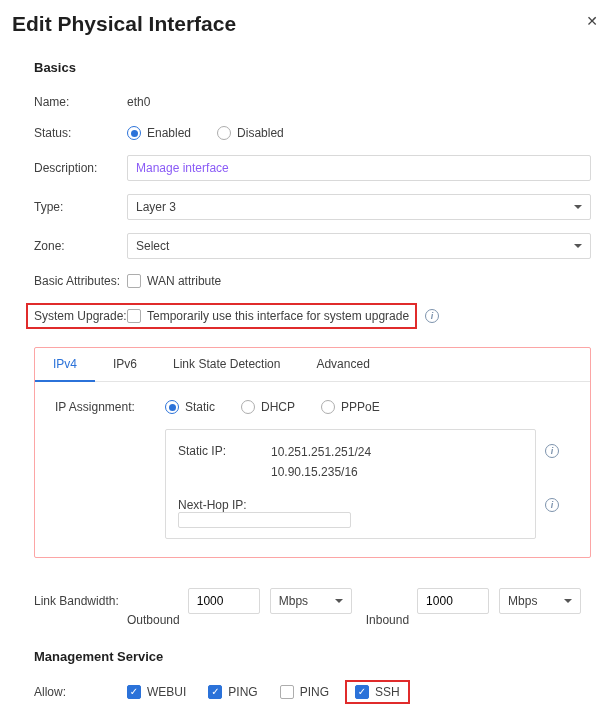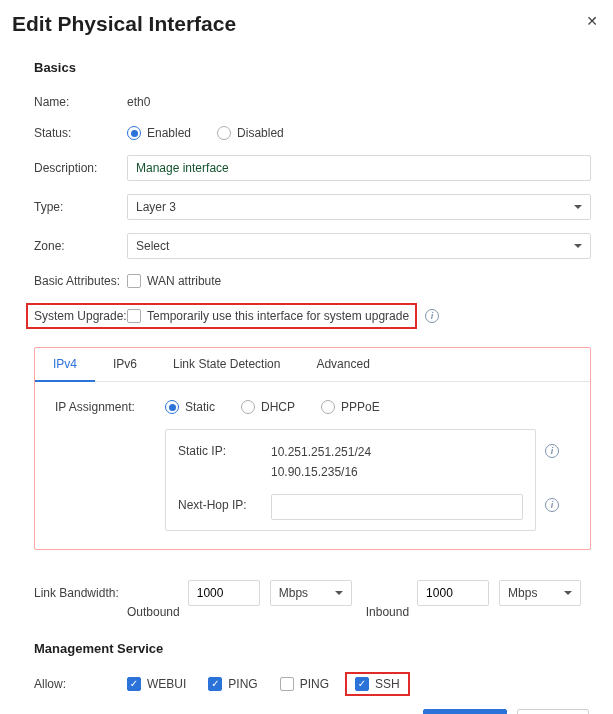--- a/index.html
+++ b/index.html
@@ -23,7 +23,7 @@
   .value-text { color:#404040; }
   .text-input {
     flex:1; height:26px; border:1px solid #d9d9d9; border-radius:2px;
-    padding:0 8px; font:inherit; color:#14532d; background:#fff; outline:none;
+    padding:0 8px; font:inherit; color:#8b5cf6; background:#fff; outline:none;
   }
   .select {
     flex:1; height:26px; border:1px solid #d9d9d9; border-radius:2px;

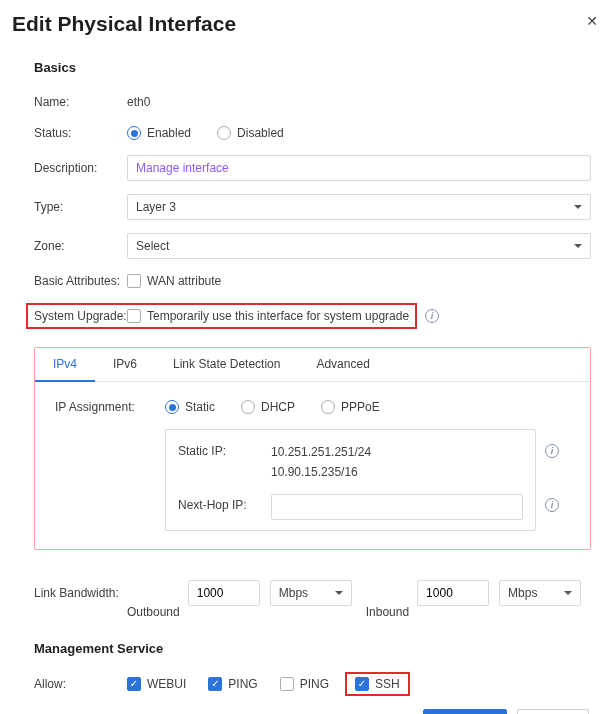--- a/index.html
+++ b/index.html
@@ -68,7 +68,7 @@
     padding:10px 12px;
   }
   .ip-row { display:flex; align-items:flex-start; position:relative; }
-  .ip-row + .ip-row { margin-top:12px; }
+  .ip-row + .ip-row { margin-top:12px;flex-direction:column; }
   .ip-row .flabel { padding-top:4px; }
   .ip-values {
     flex:1; border:none; outline:none; background:transparent; resize:none;

